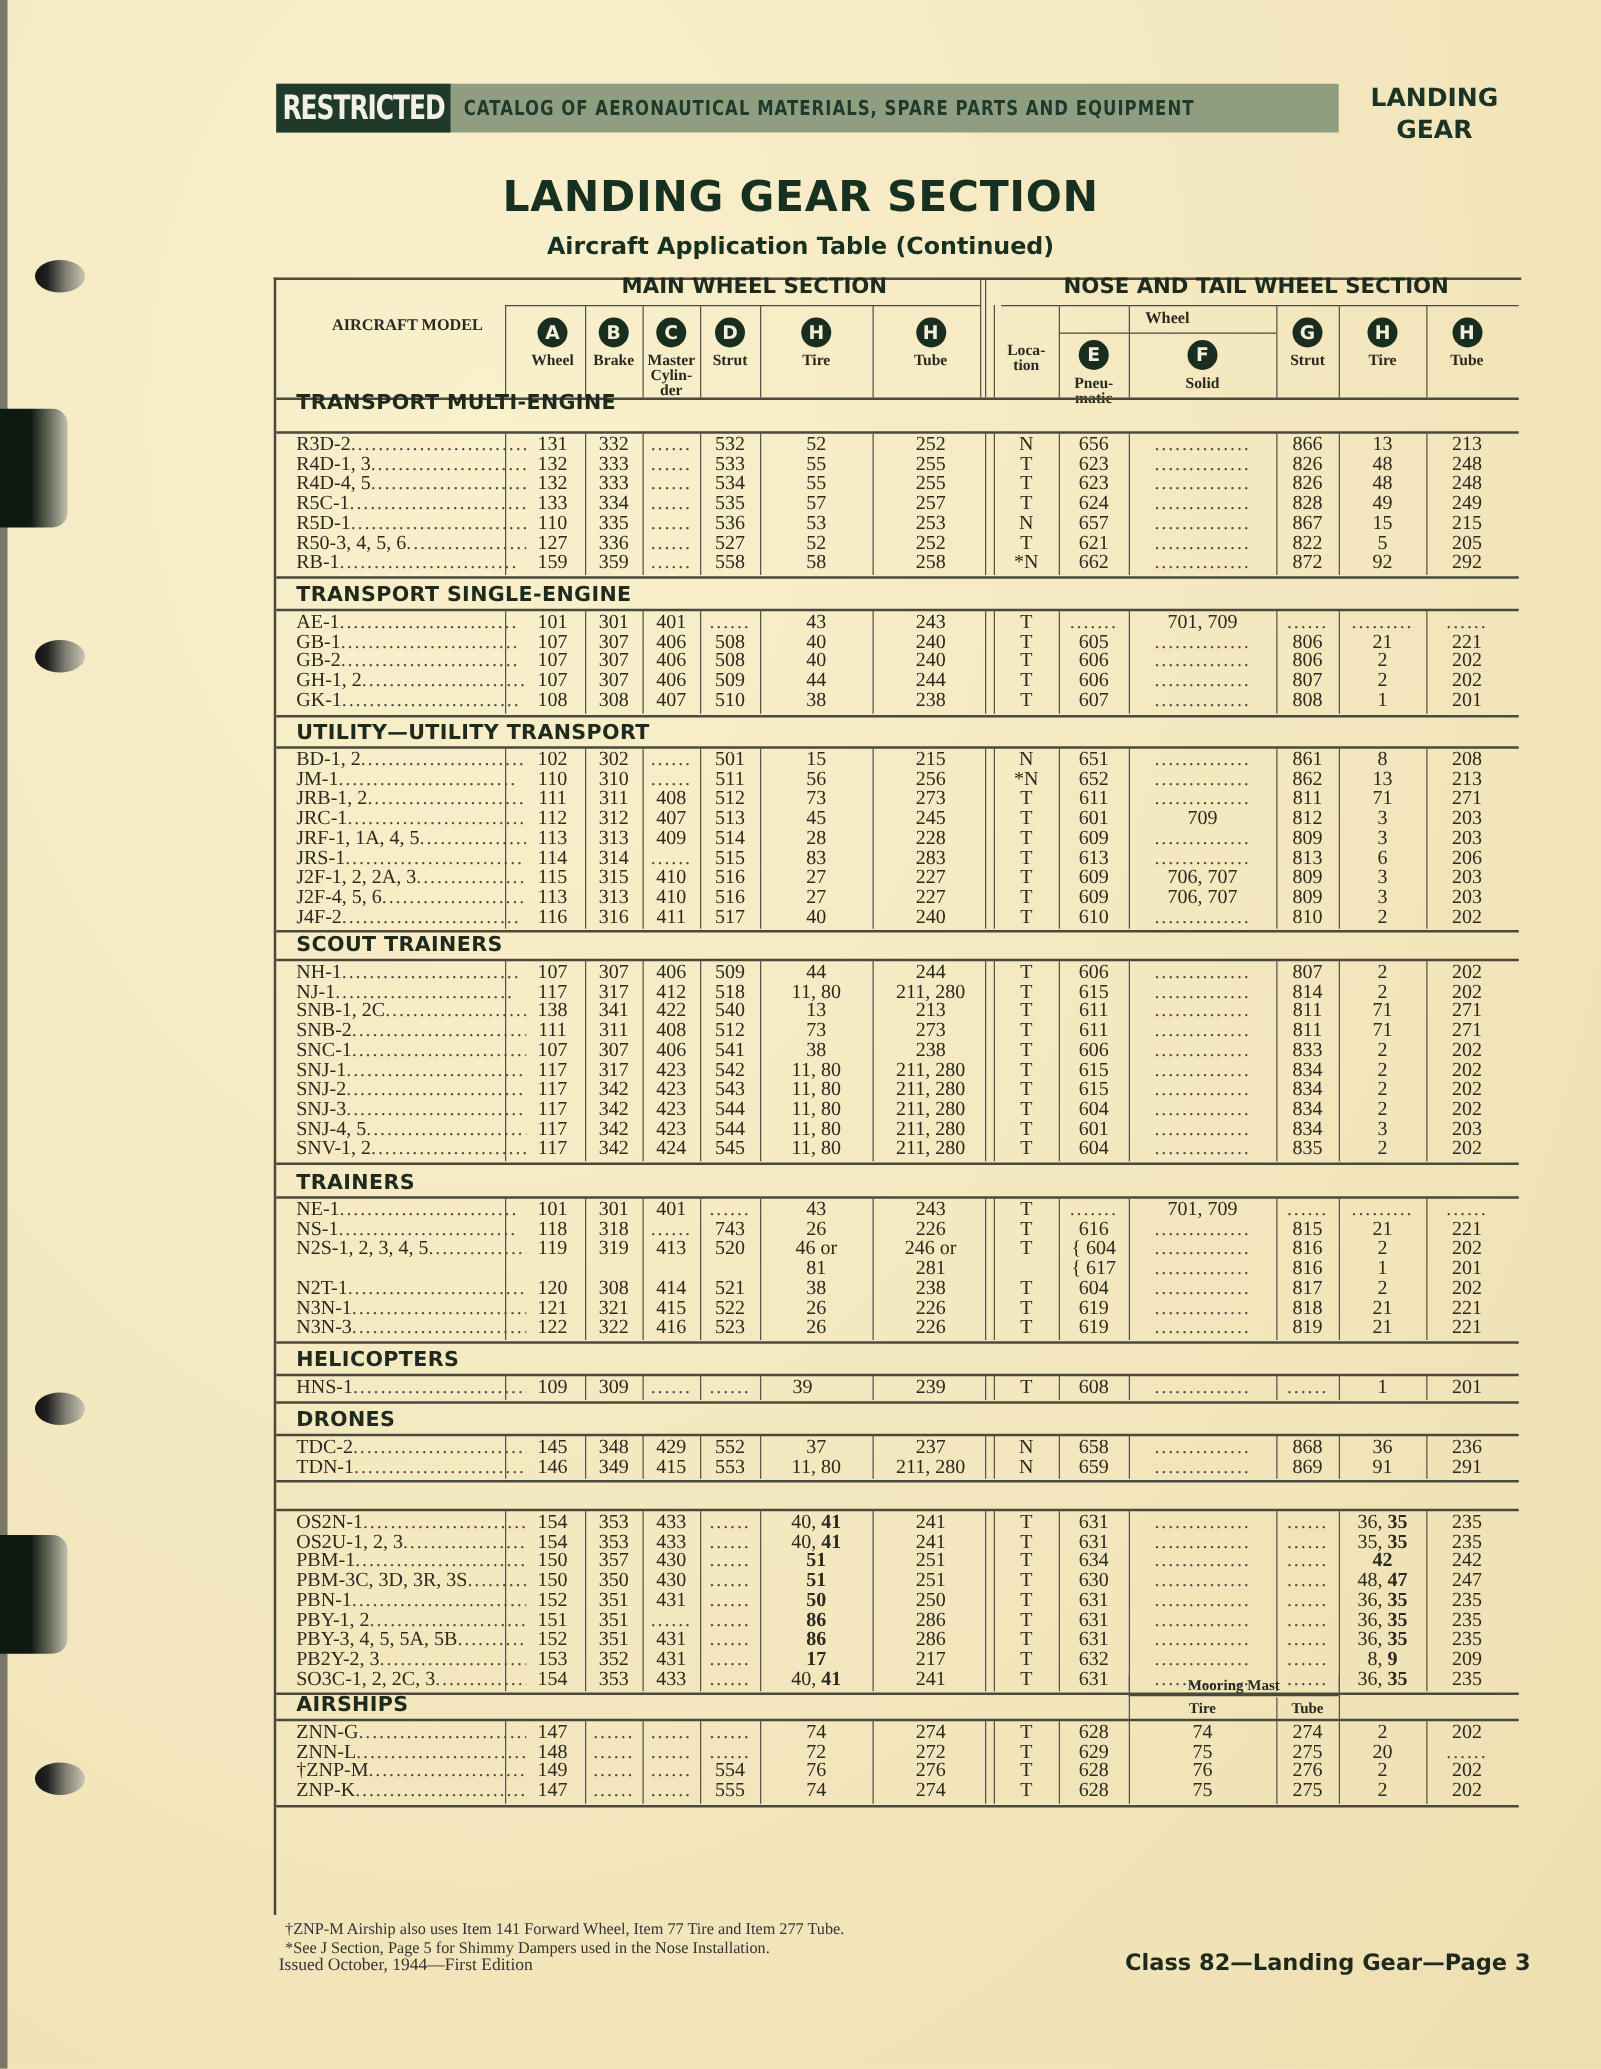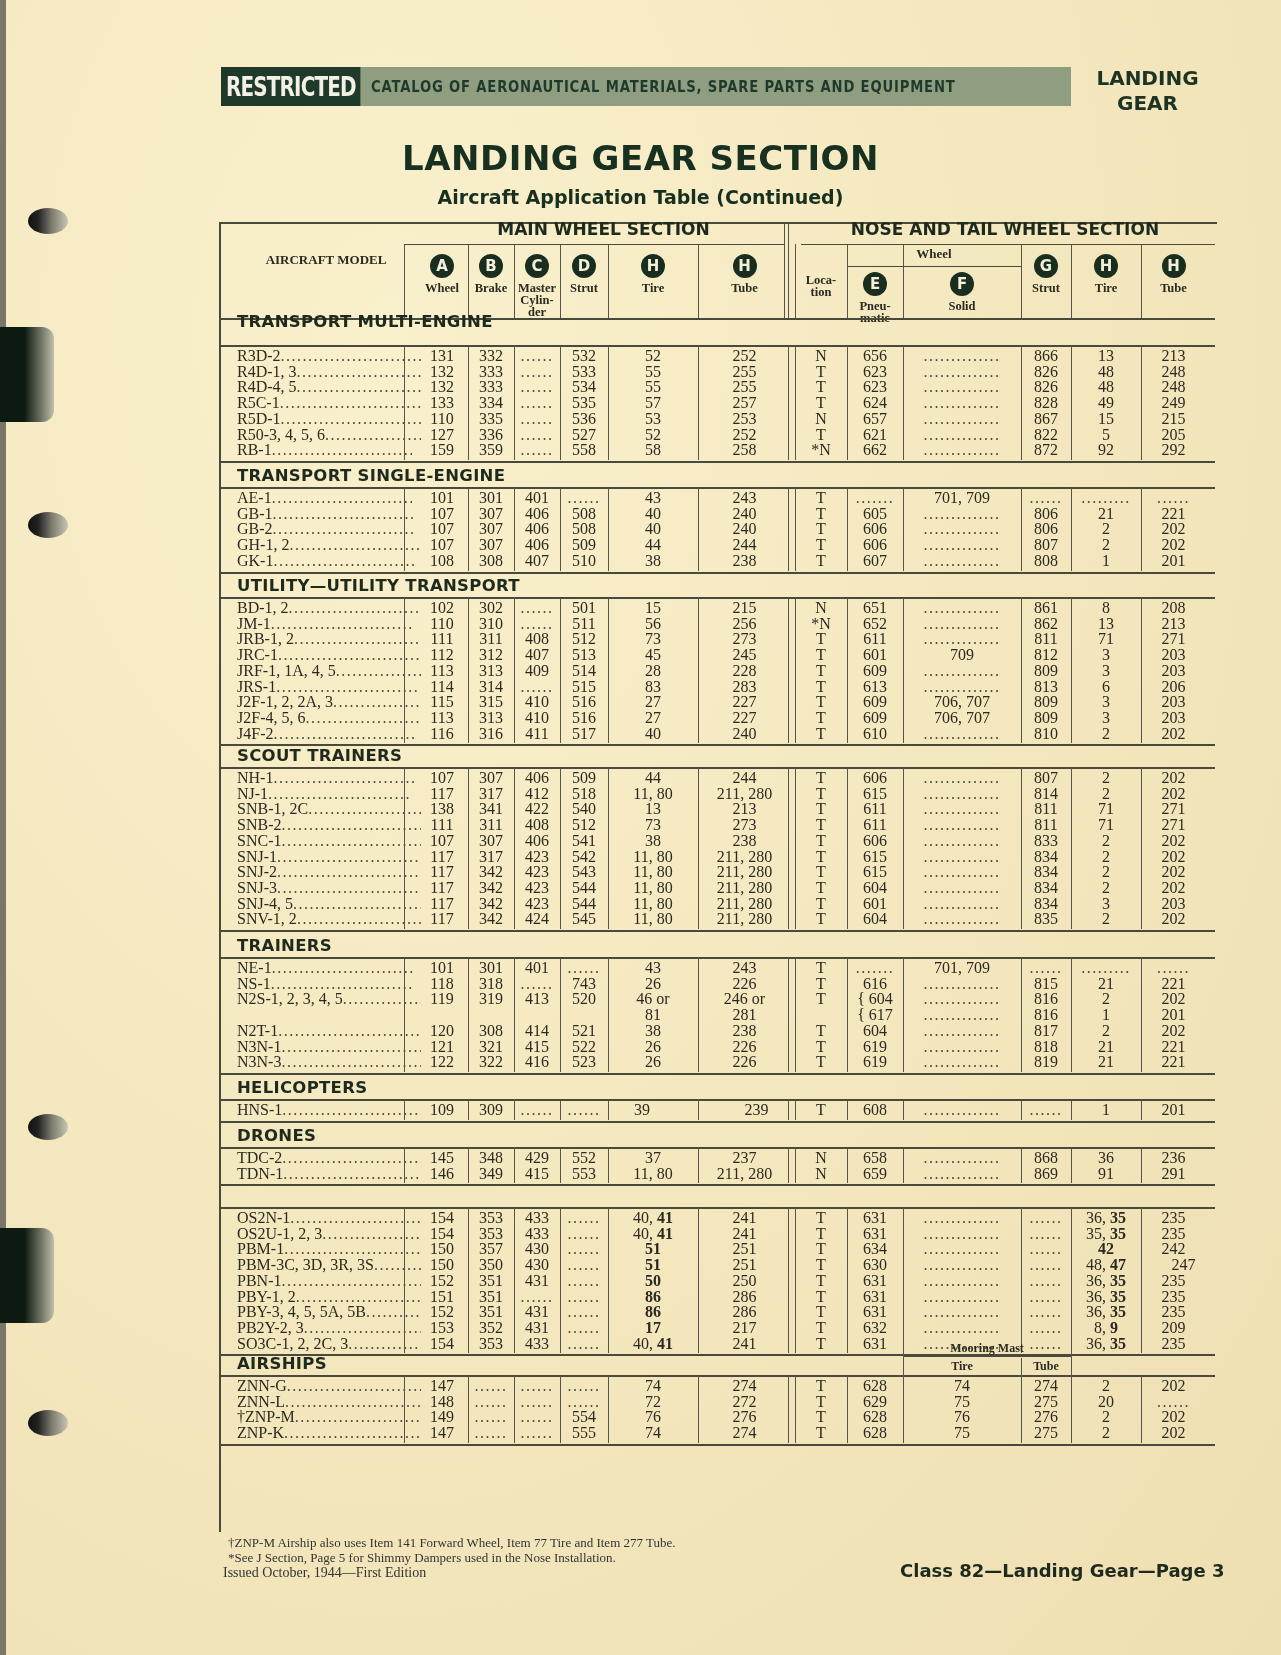--- a/index.html
+++ b/index.html
@@ -771,7 +771,7 @@
       <div class="cell dots-cell" style="left:293px;width:46px;">......</div>
       <div class="cell dots-cell" style="left:339px;width:48px;">......</div>
       <div class="cell" style="left:376px;width:90px;">39</div>
-      <div class="cell" style="left:462px;width:93px;padding-left:27px;">239</div>
+      <div class="cell" style="left:477px;width:93px;">239</div>
       <div class="cell" style="left:574px;width:52px;">T</div>
       <div class="cell" style="left:626px;width:56px;">608</div>
       <div class="cell dots-cell" style="left:682px;width:118px;">..............</div>

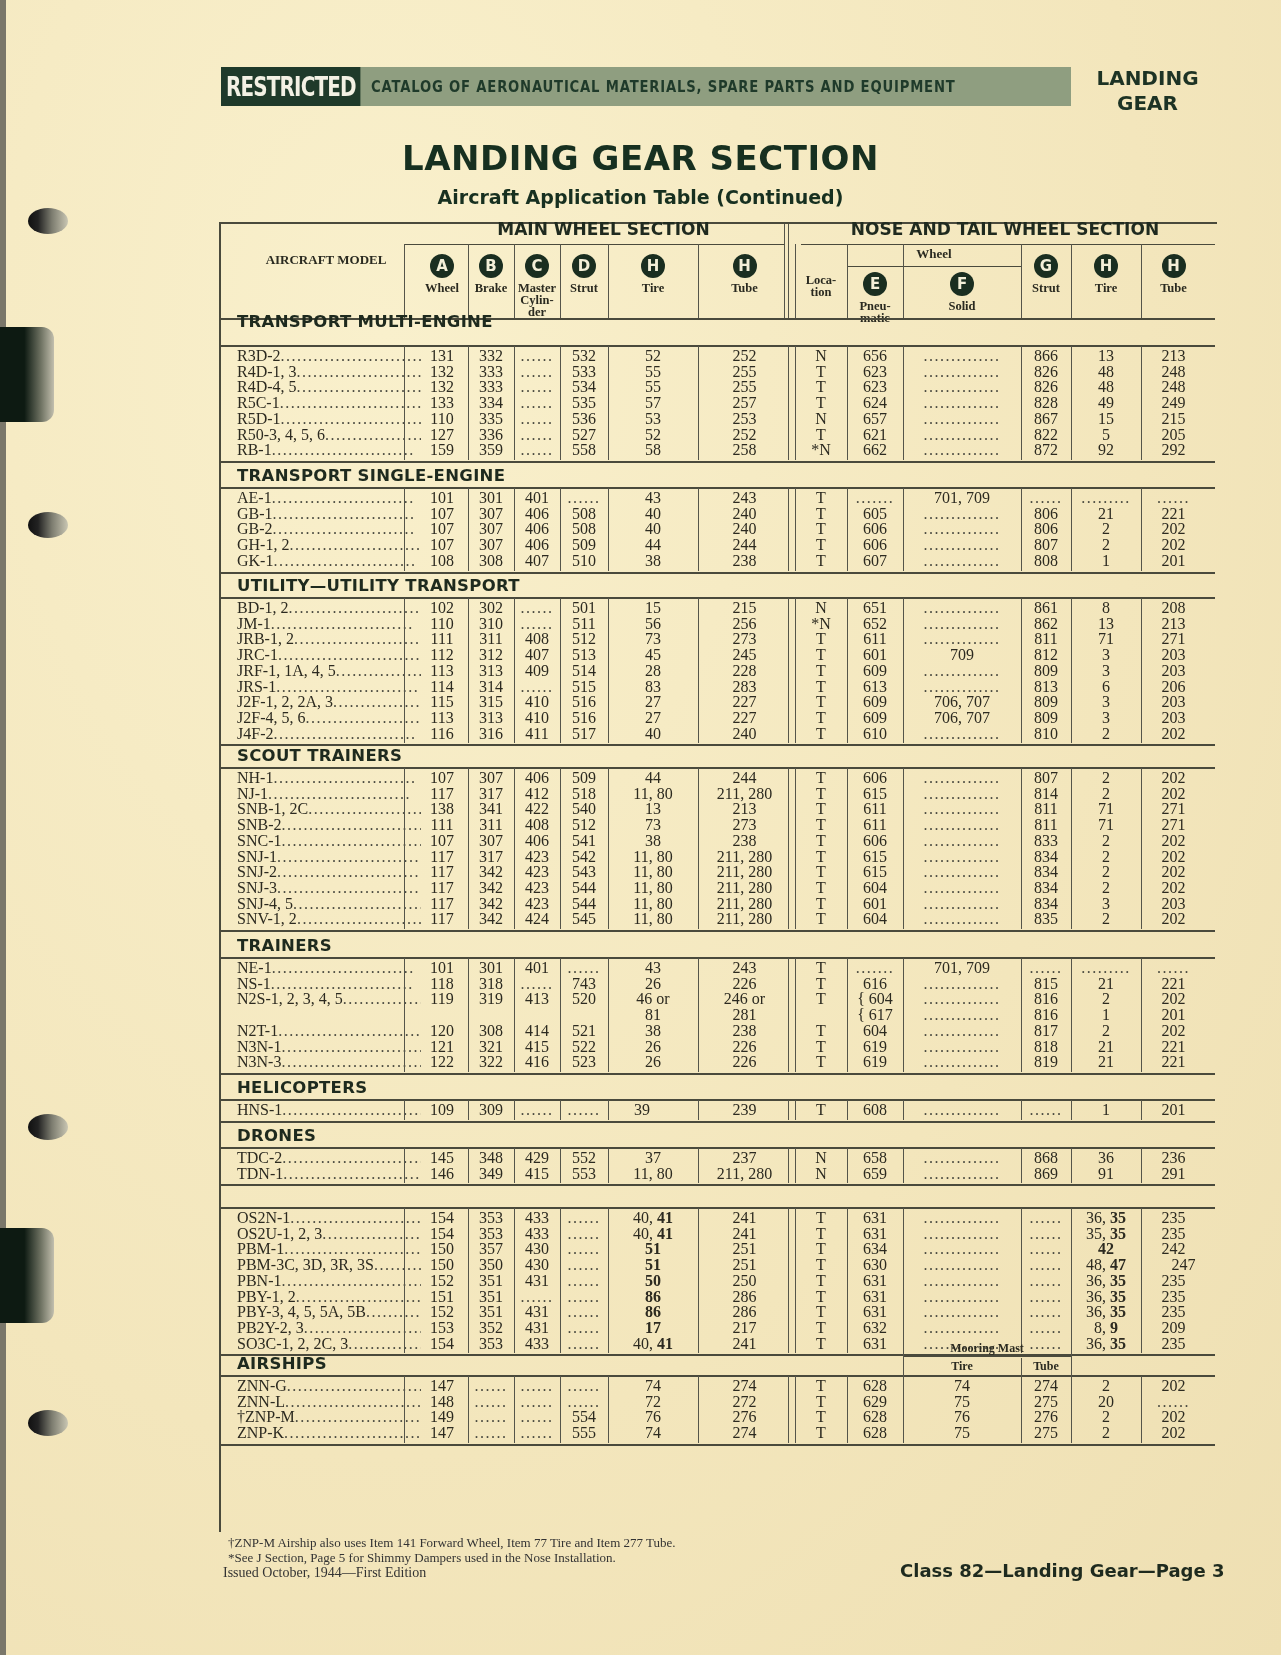--- a/index.html
+++ b/index.html
@@ -898,7 +898,7 @@
       <div class="cell dots-cell" style="left:682px;width:118px;">..............</div>
       <div class="cell dots-cell" style="left:800px;width:50px;">......</div>
       <div class="cell" style="left:850px;width:70px;">48, <b class="bold">47</b></div>
-      <div class="cell" style="left:920px;width:65px;padding-left:10px;">247</div>
+      <div class="cell" style="left:920px;width:65px;">247</div>
     </div>
     <div class="row" style="top:1048.8px;width:994px;">
       <div class="cell model"><span>PBN-1</span><span class="dots">..........................</span></div>

